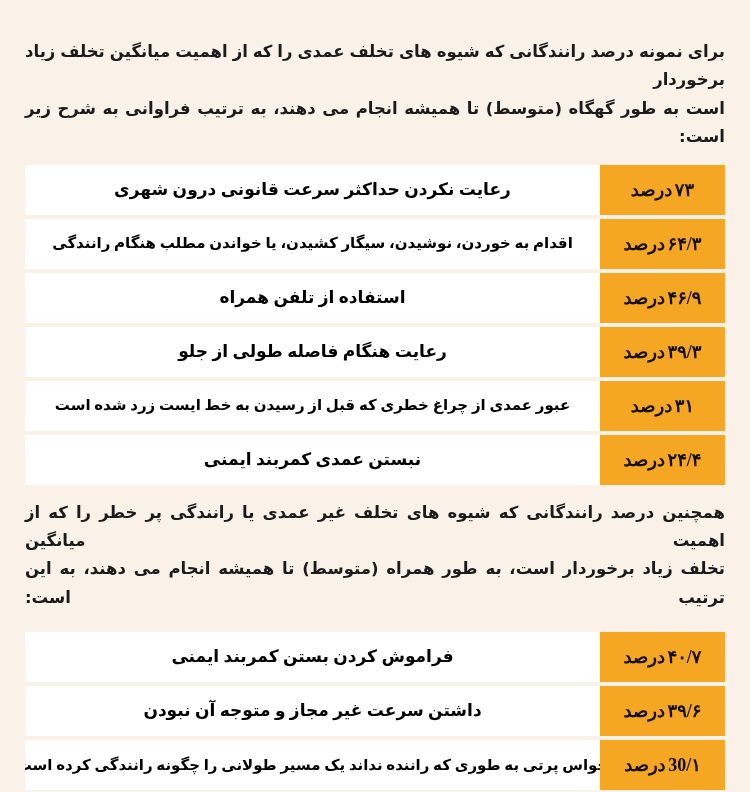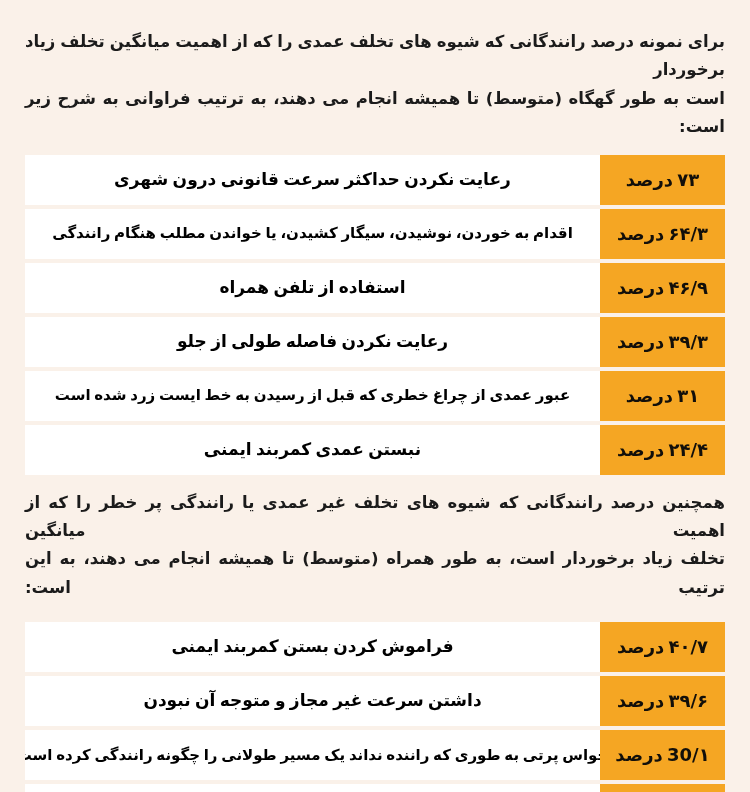--- a/index.html
+++ b/index.html
@@ -42,7 +42,7 @@
   }
 
   .para.intro {
-    padding-top: 28px;
+    padding-top: 38px;
     padding-bottom: 13px;
   }
 

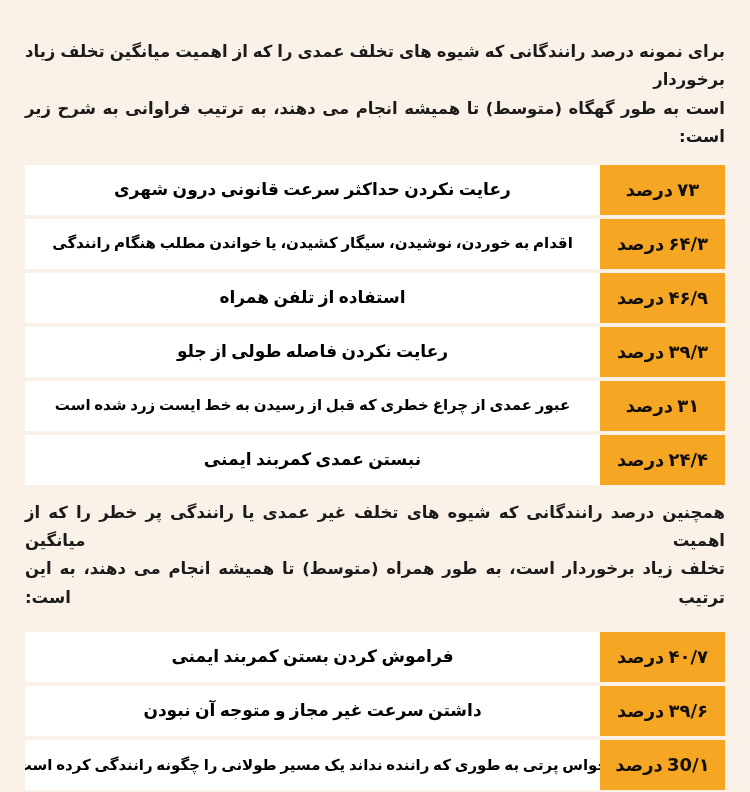--- a/index.html
+++ b/index.html
@@ -119,6 +119,7 @@
     align-items: center;
     justify-content: center;
     box-sizing: border-box;
+    font-family: Liberation Serif, serif;
   }
 
   .row-value-text {

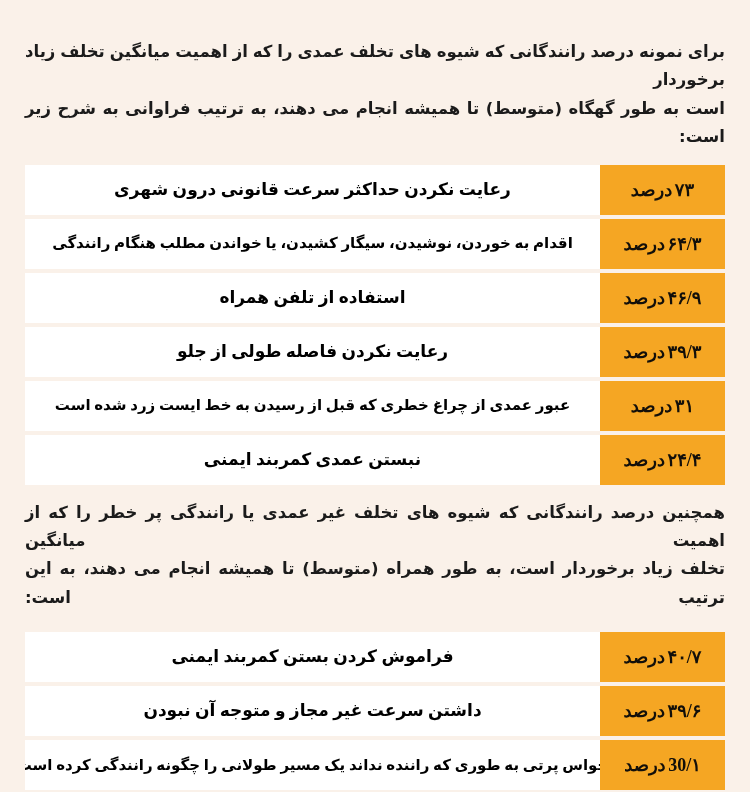--- a/index.html
+++ b/index.html
@@ -169,7 +169,7 @@
       </div>
       <div class="row">
         <div class="row-label">
-          <span class="row-label-text">رعایت نکردن فاصله طولی از جلو</span>
+          <span class="row-label-text">رعایت هنگام فاصله طولی از جلو</span>
         </div>
         <div class="row-value">
           <span class="row-value-text">۳۹/۳ درصد</span>

